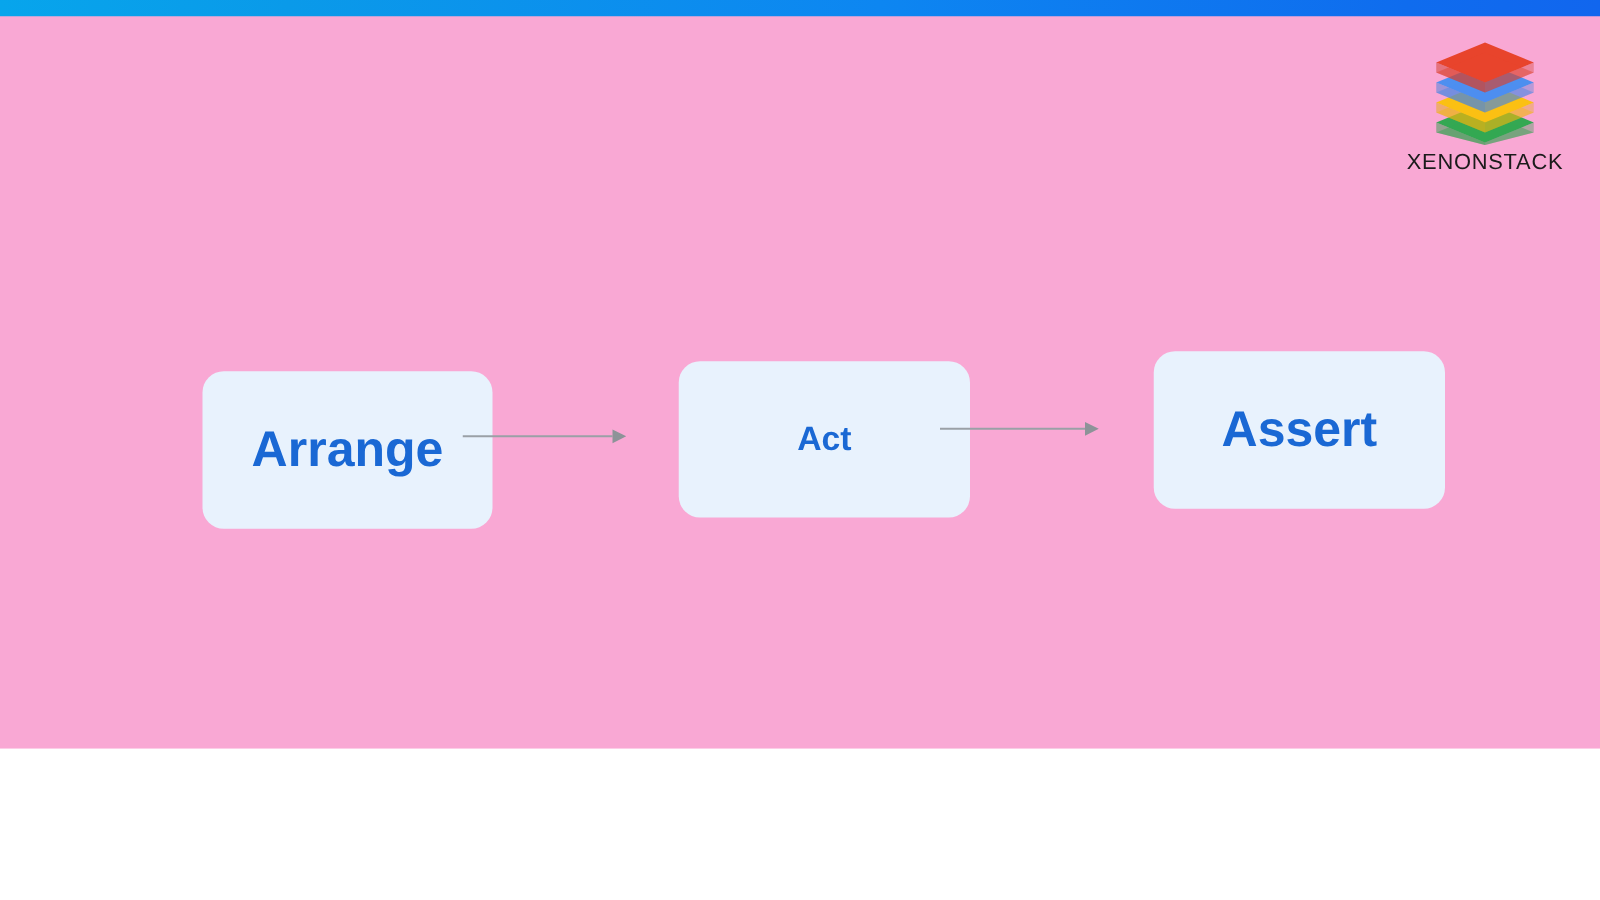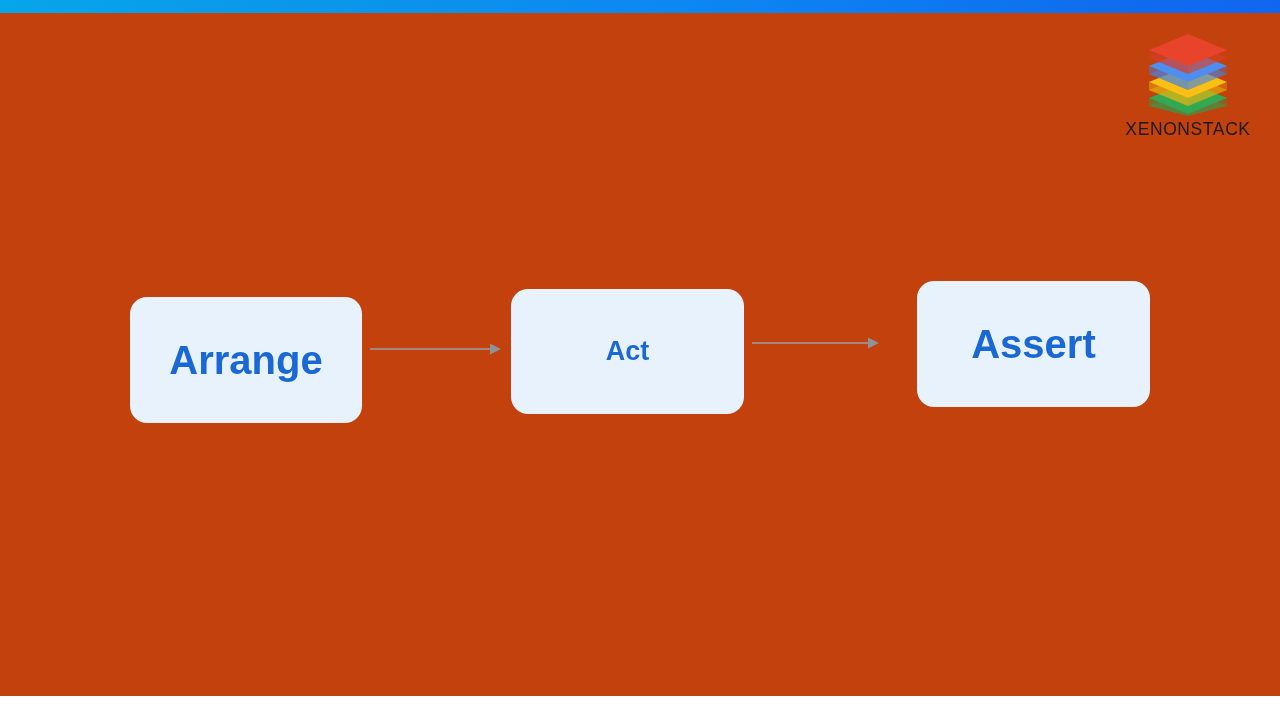--- a/index.html
+++ b/index.html
@@ -14,8 +14,8 @@
   #stage {
     position: relative;
     width: 1280px;
-    height: 696px;
-    background: #c2410c;
+    height: 599px;
+    background: #f9a8d4;
     overflow: hidden;
   }
 

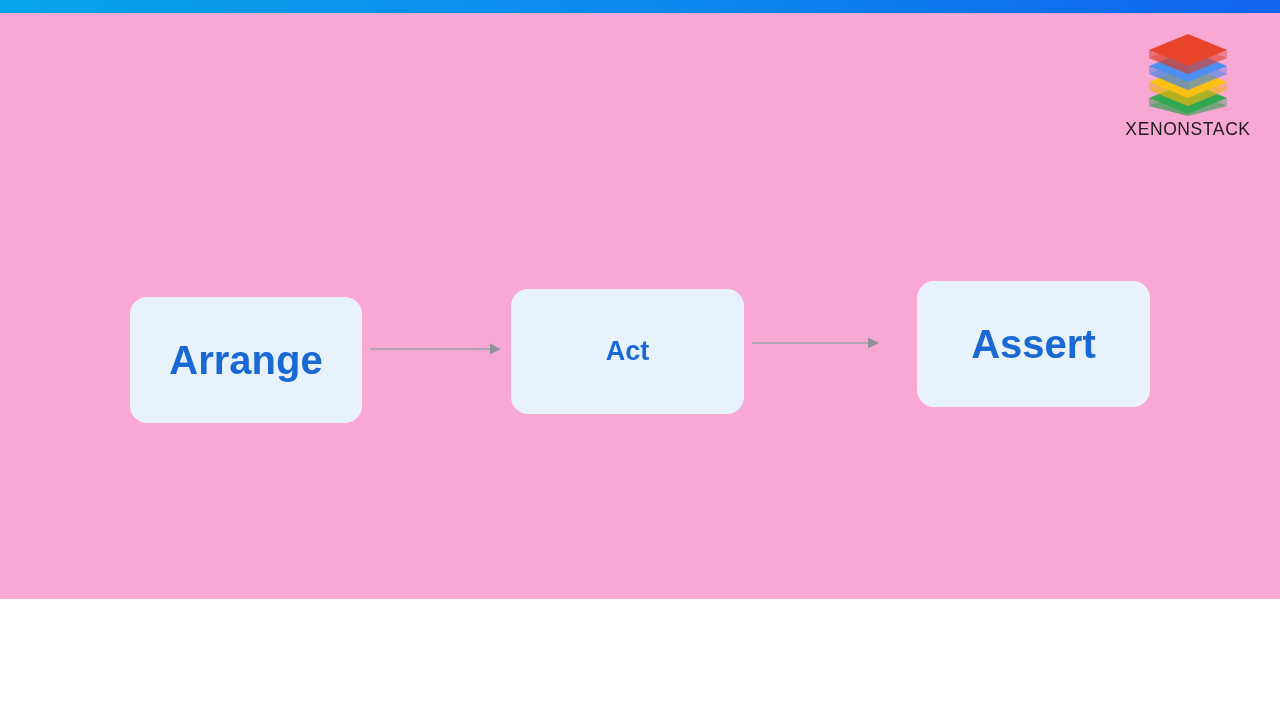--- a/index.html
+++ b/index.html
@@ -73,6 +73,7 @@
     display: flex;
     align-items: center;
     justify-content: center;
+    margin-left: 32px;
   }
   .flow-box .box-label {
     font-family: "Liberation Sans", sans-serif;

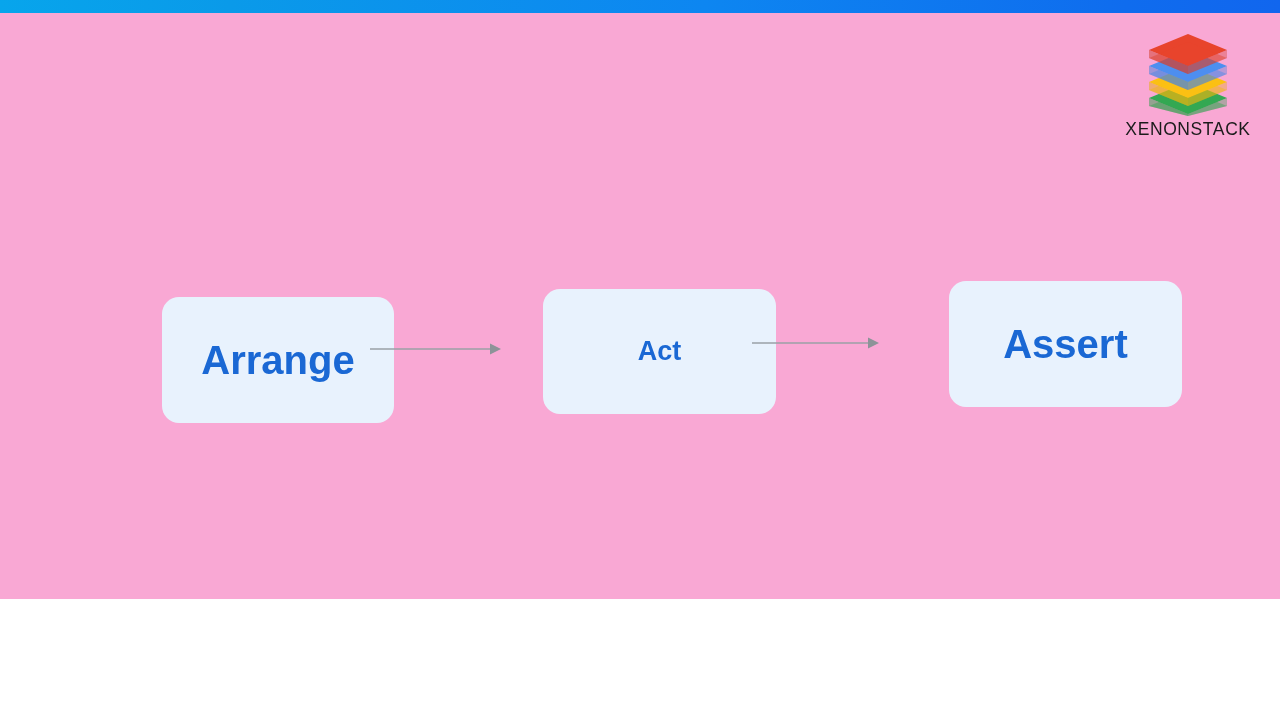--- a/index.html
+++ b/index.html
@@ -99,7 +99,7 @@
   #box-act .box-label { font-size: 27px; }
 
   #box-assert {
-    left: 917px;
+    left: 891px;
     top: 281px;
     width: 233px;
     height: 126px;

